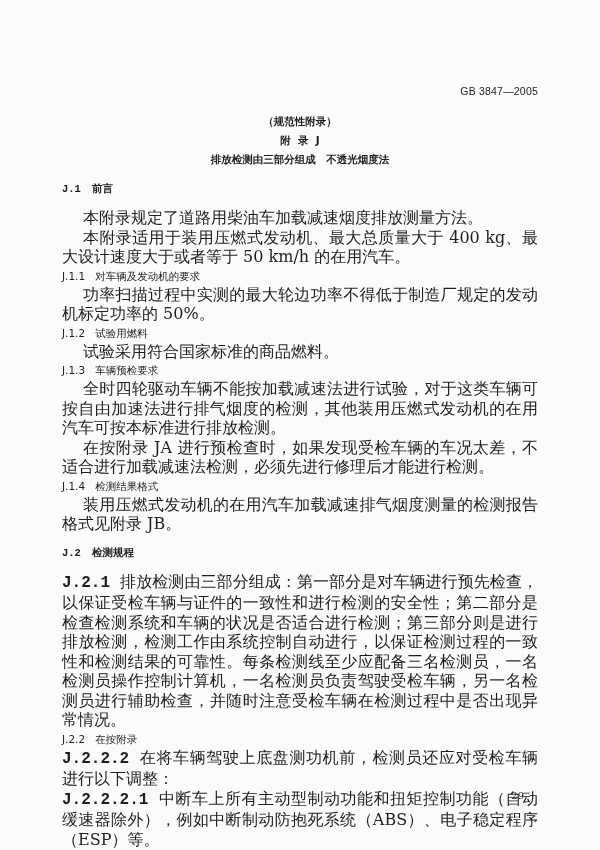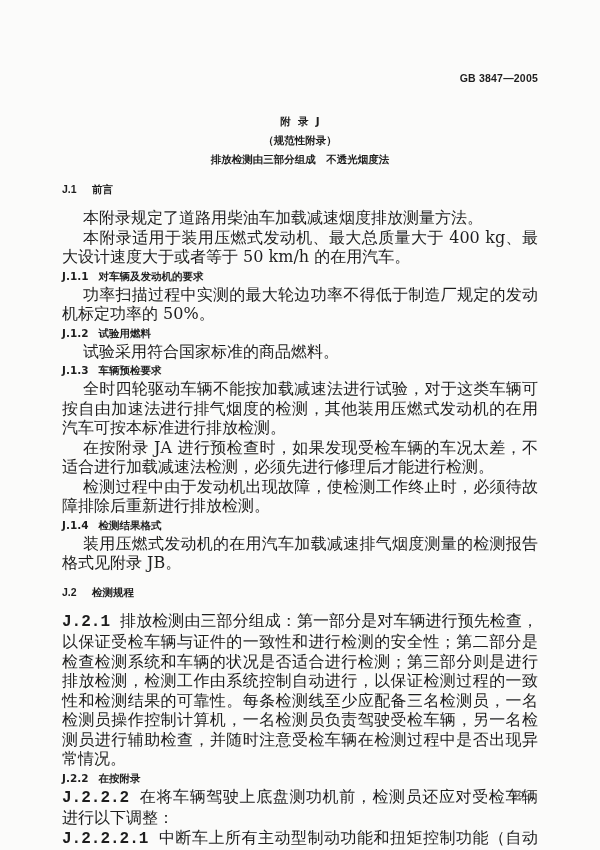--- a/index.html
+++ b/index.html
@@ -11,9 +11,9 @@
     position: relative;
   }
   .std-code {
-    position: absolute; top: 72px; right: 62px;
+    position: absolute; top: 85px; right: 62px;
     font-family: "Liberation Sans", "DejaVu Sans", sans-serif;
-    font-size: 10.5px; font-weight: bold; letter-spacing: 0.2px;
+    font-size: 10.5px; font-weight: normal; letter-spacing: 0.2px;
   }
   .heads { position: absolute; top: 112px; left: 0; width: 600px; text-align: center;
     font-family: "DejaVu Sans", "Liberation Sans", sans-serif; font-weight: bold; }

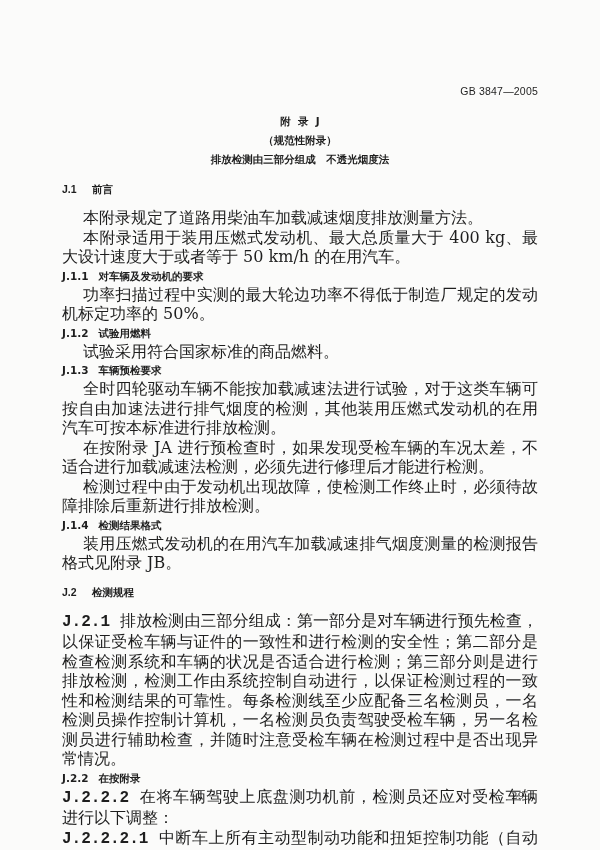--- a/index.html
+++ b/index.html
@@ -37,8 +37,8 @@
 <div class="std-code">GB 3847—2005</div>
 
 <div class="heads">
+  <div>（规范性附录）</div>
   <div style="white-space:pre">附  录  J</div>
-  <div>（规范性附录）</div>
   <div style="white-space:pre">排放检测由三部分组成　不透光烟度法</div>
 </div>
 

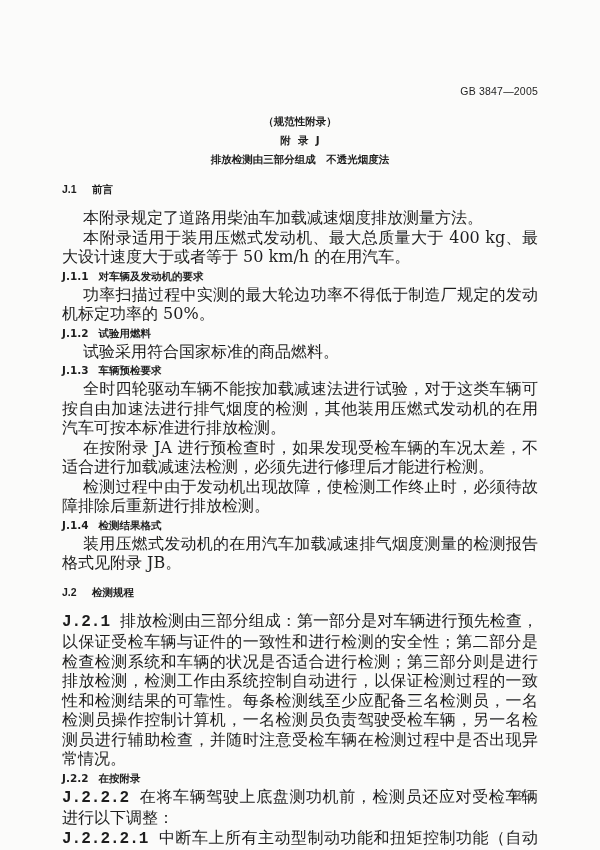--- a/index.html
+++ b/index.html
@@ -19,7 +19,7 @@
     font-family: "DejaVu Sans", "Liberation Sans", sans-serif; font-weight: bold; }
   .heads div { font-size: 10.5px; line-height: 19px; }
   .content { position: absolute; top: 178px; left: 62px; width: 476px; }
-  .h1 { font-family: Liberation Sans, sans-serif; font-weight: bold;
+  .h1 { font-family: Liberation Mono, monospace; font-weight: bold;
         font-size: 10.5px; height: 22px; line-height: 22px; }
   .h1 .num { display: inline-block; width: 30px; }
   .h2 { font-family: "DejaVu Sans", "Liberation Sans", sans-serif; font-weight: bold;

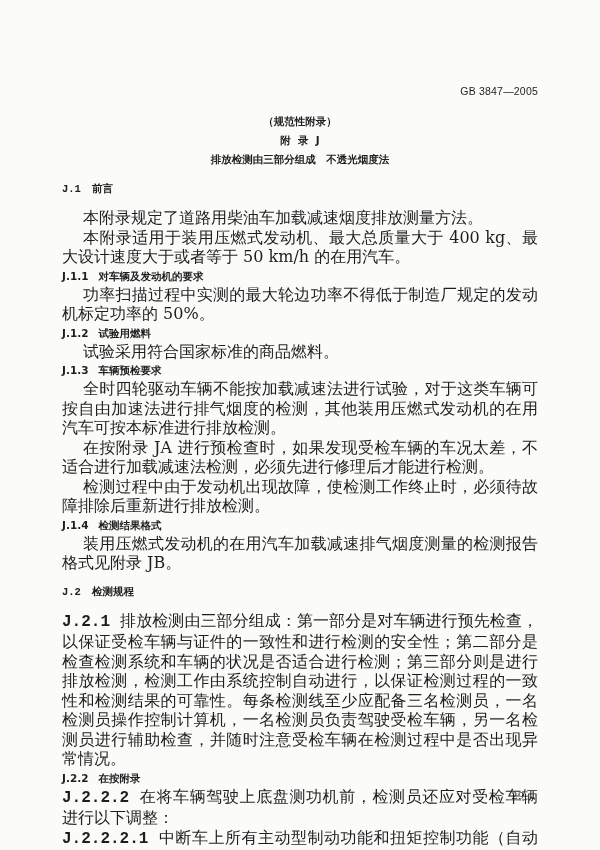--- a/index.html
+++ b/index.html
@@ -22,7 +22,7 @@
   .h1 { font-family: Liberation Mono, monospace; font-weight: bold;
         font-size: 10.5px; height: 22px; line-height: 22px; }
   .h1 .num { display: inline-block; width: 30px; }
-  .h2 { font-family: "DejaVu Sans", "Liberation Sans", sans-serif; font-weight: bold;
+  .h2 { font-family: "DejaVu Sans", "Liberation Sans", sans-serif; font-weight: normal;
         font-size: 10.5px; line-height: 18px; }
   .h2 .num { margin-right: 10px; }
   .p { font-size: 16px; line-height: 19.5px; text-indent: 21px; text-align: justify; }

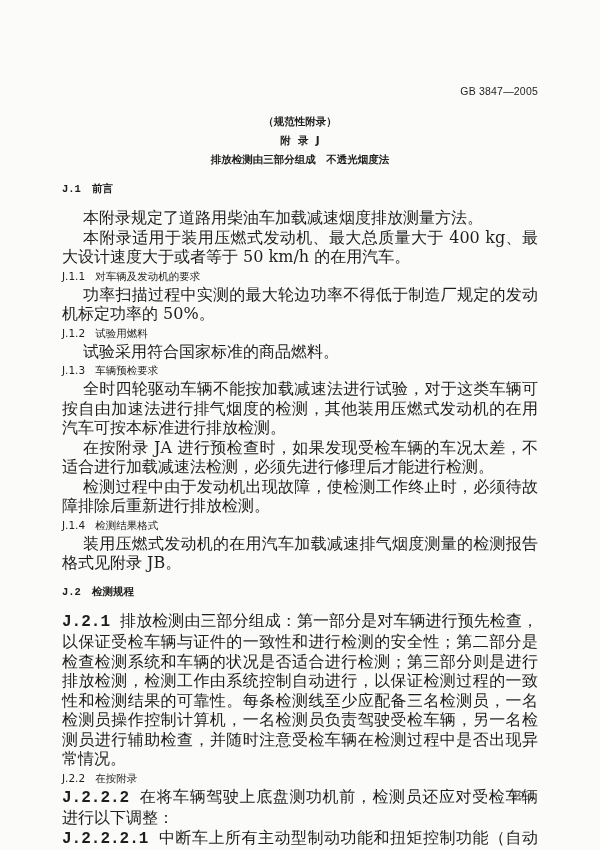--- a/index.html
+++ b/index.html
@@ -66,7 +66,6 @@
   </div>
   <div class="p">全时四轮驱动车辆不能按加载减速法进行试验，对于这类车辆可按自由加速法进行排气烟度的检测，其他装用压燃式发动机的在用汽车可按本标准进行排放检测。</div>
   <div class="p">在按附录 JA 进行预检查时，如果发现受检车辆的车况太差，不适合进行加载减速法检测，必须先进行修理后才能进行检测。</div>
-  <div class="p">检测过程中由于发动机出现故障，使检测工作终止时，必须待故障排除后重新进行排放检测。</div>
 
   <div class="h2">
     <span class="num">J.1.4</span><span>检测结果格式</span>

